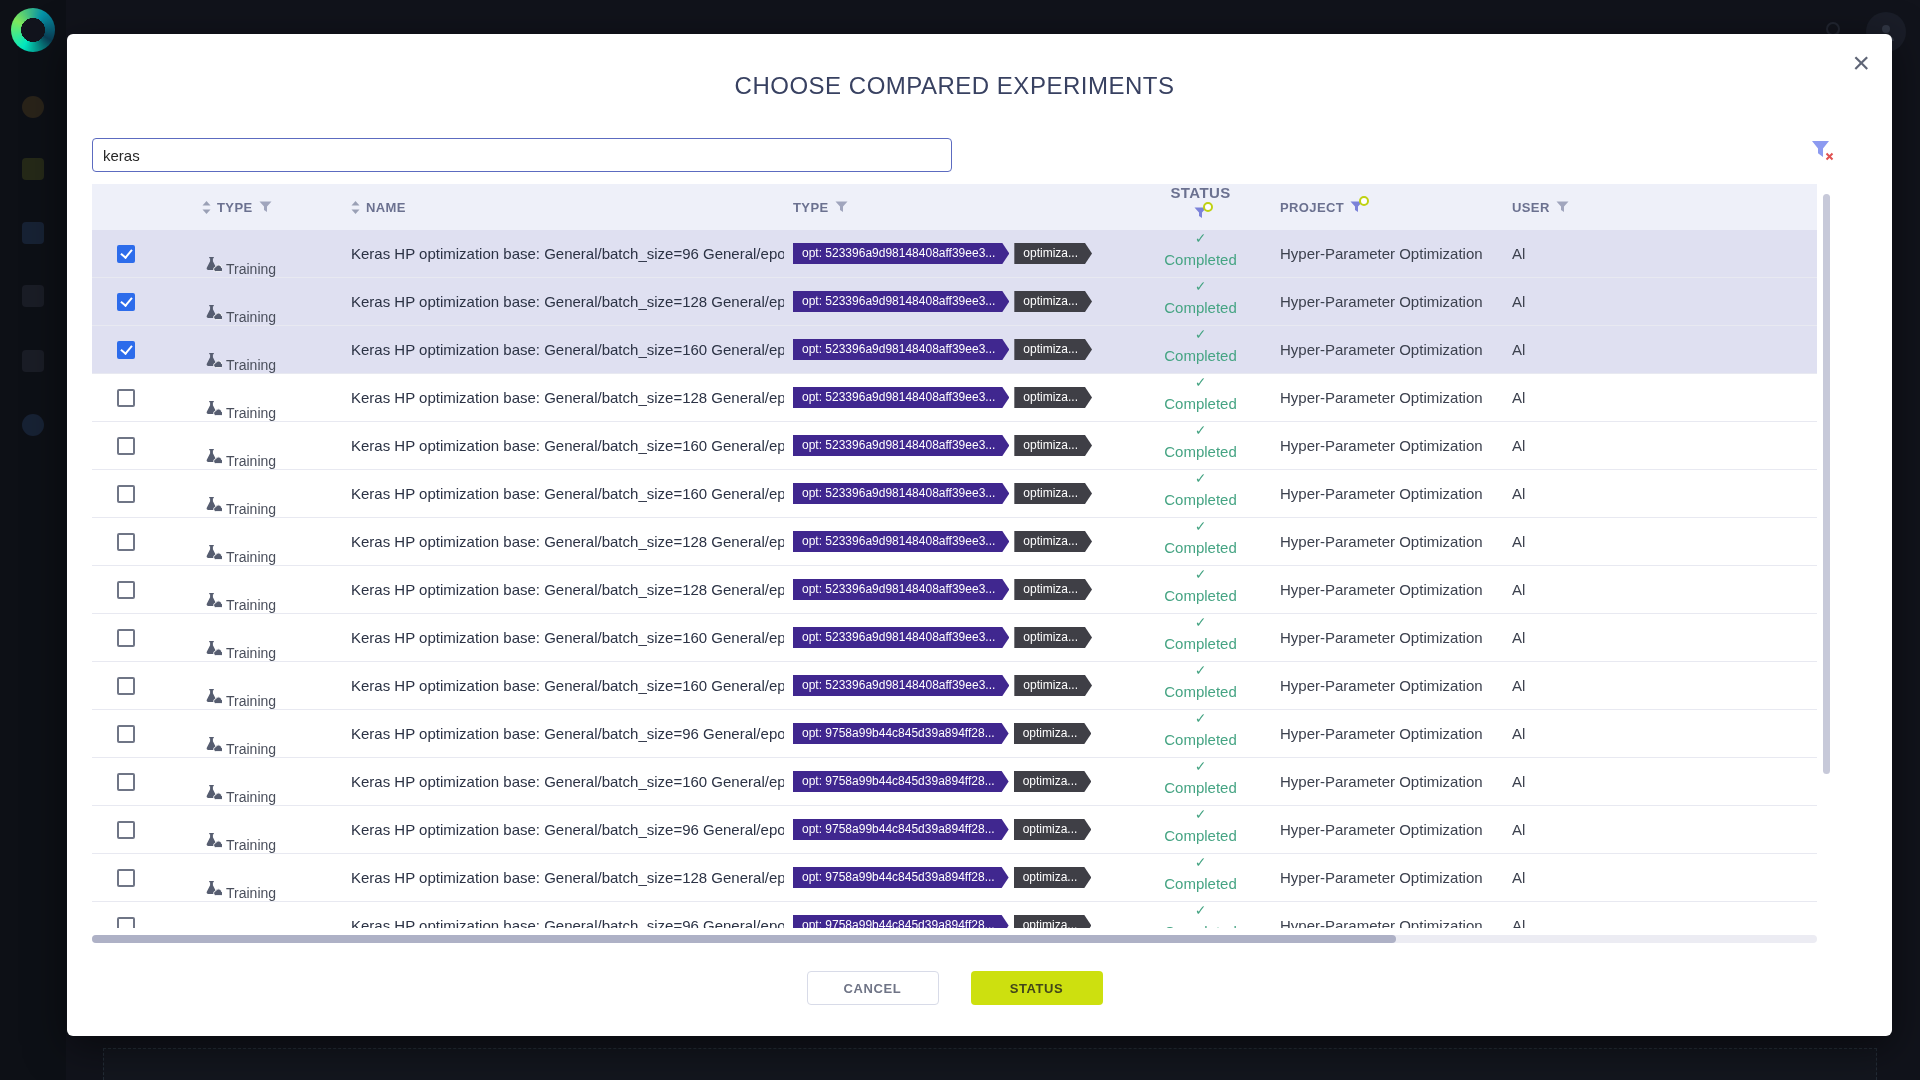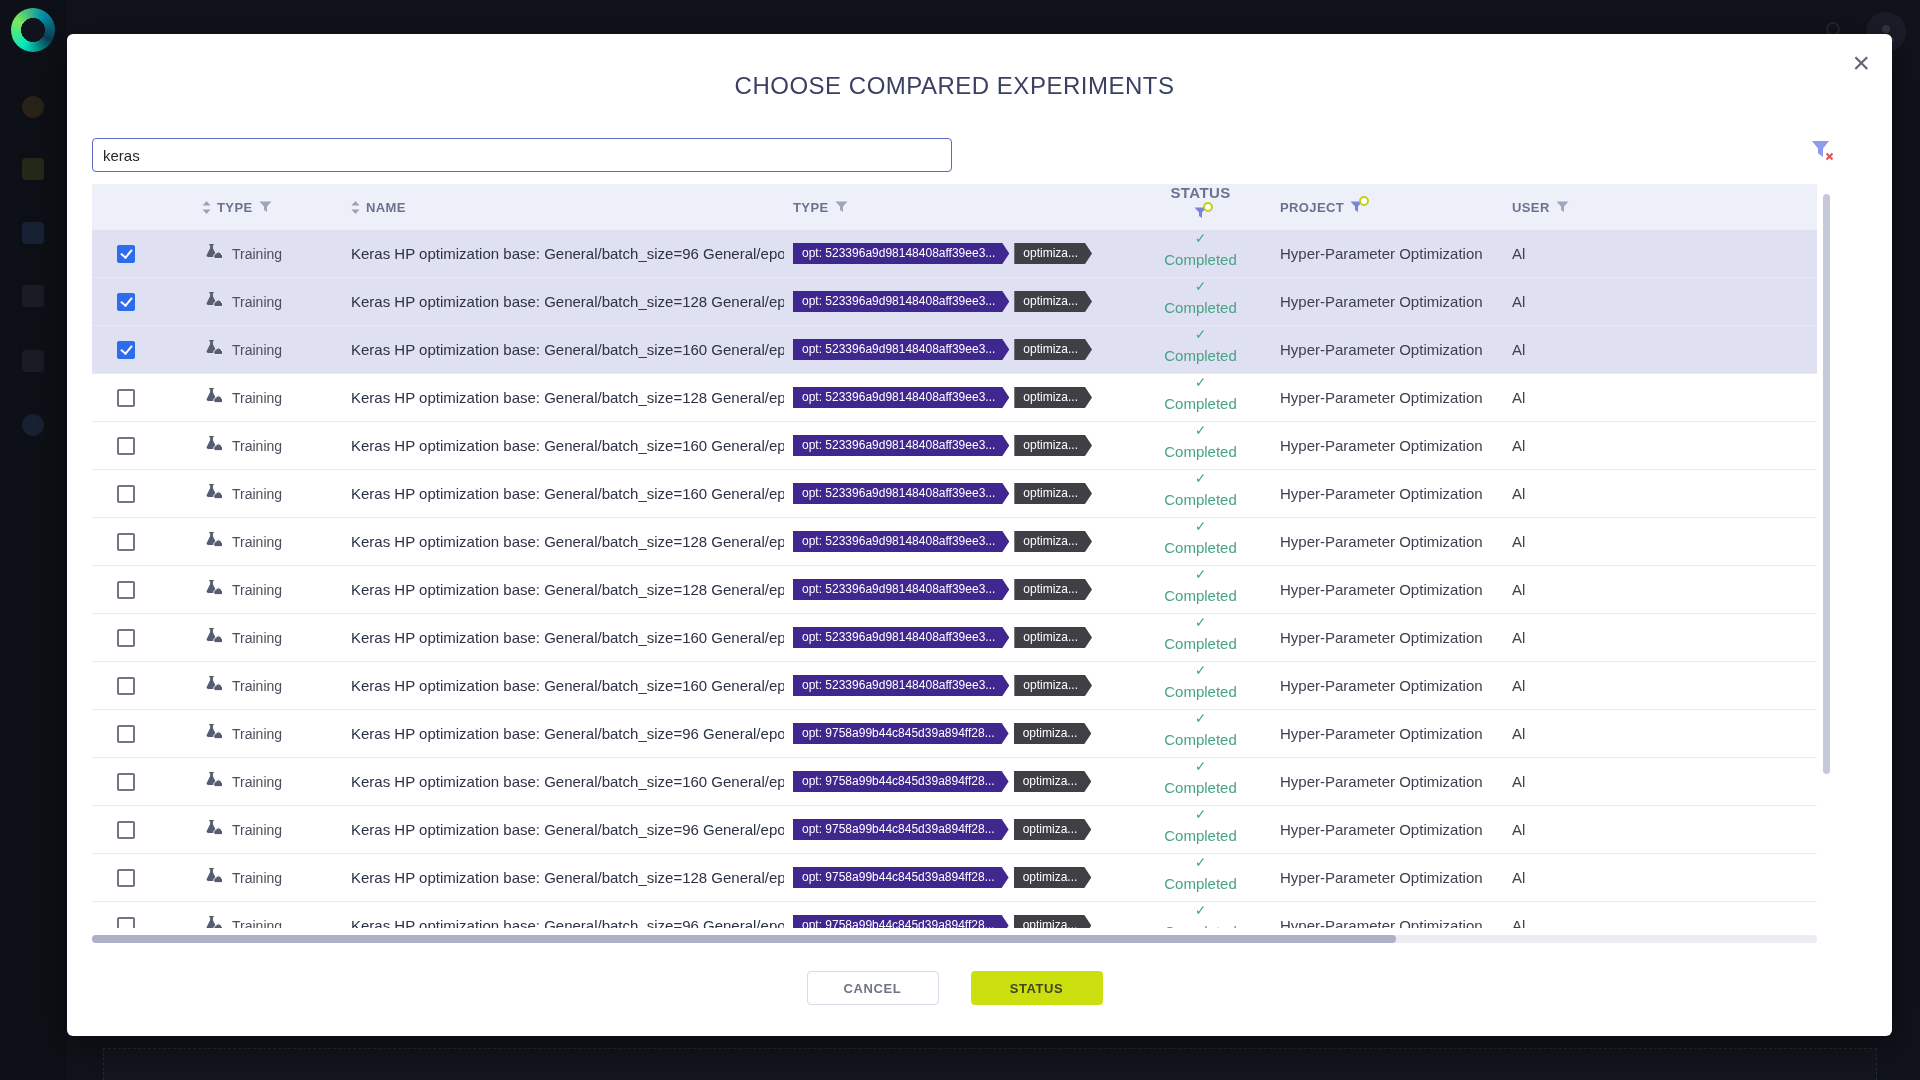--- a/index.html
+++ b/index.html
@@ -71,7 +71,7 @@
   .cell { flex: none; display: flex; align-items: center; overflow: hidden; }
 
   .col-check   { width: 98px;  padding-left: 25px; }
-  .col-type    { width: 153px; padding-left: 12px; gap: 10px; }
+  .col-type    { width: 153px; padding-left: 12px; gap: 4px; align-items: flex-end; }
   .col-name    { width: 441px; padding-left: 8px; }
   .col-tags    { width: 337px; padding-left: 9px; gap: 5px; }
   .col-status  { width: 153px; padding-left: 6px; gap: 5px; flex-direction: column; }

